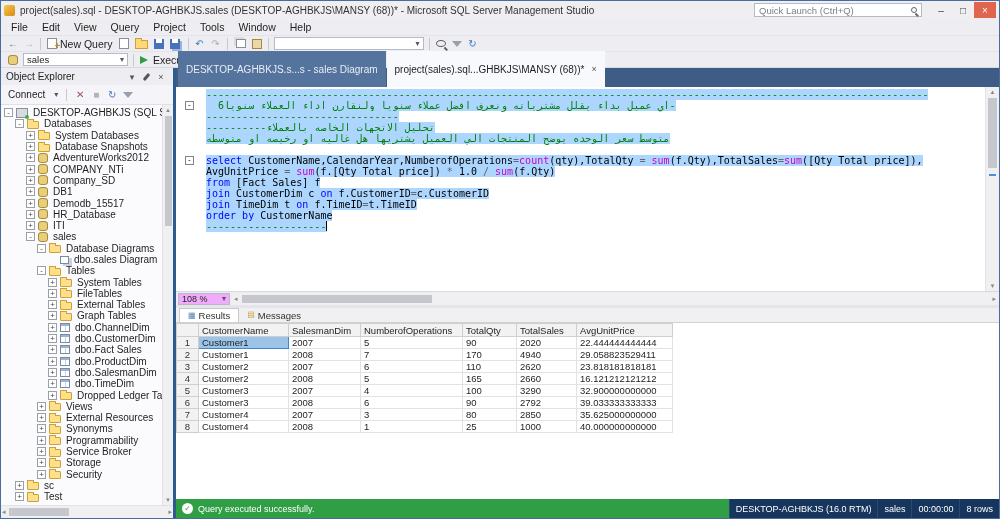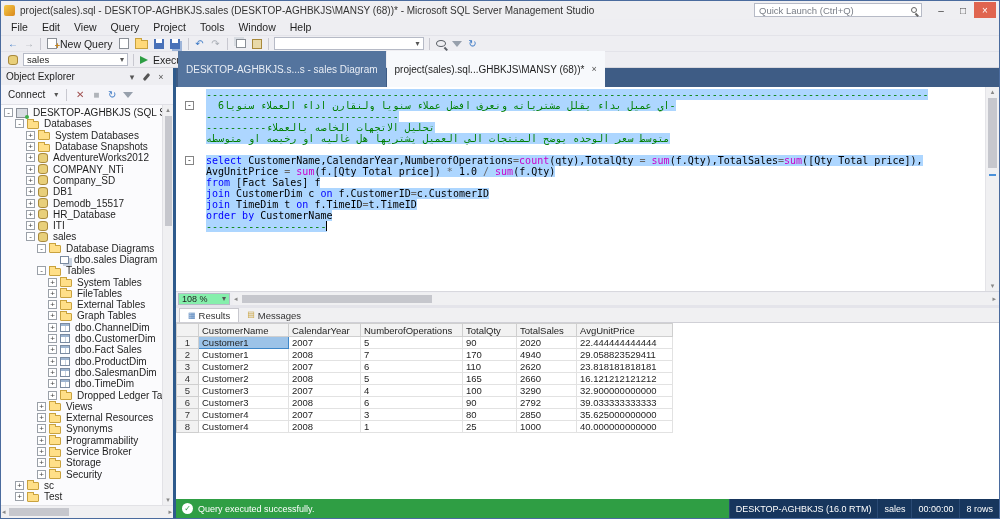--- a/index.html
+++ b/index.html
@@ -99,7 +99,7 @@
   .vthumb{width:9px;height:70px;background:#C6C7CD;margin-top:1px}
   .vmark{width:7px;height:2px;background:#4A90D9;margin-top:6px}
   .editor-bottombar{height:14px;display:flex;align-items:center;background:#EEEEF2;border-top:1px solid #D8D8DE;padding:0 2px}
-  .zoom-combo{width:52px;height:12px;background:#86efac;border:1px solid #B6BAC6;font-size:9px;display:flex;align-items:center;justify-content:space-between;padding:0 3px;flex:none}
+  .zoom-combo{width:52px;height:12px;background:#f0abfc;border:1px solid #B6BAC6;font-size:9px;display:flex;align-items:center;justify-content:space-between;padding:0 3px;flex:none}
   .hscroll{flex:1;height:12px;margin-left:3px;background:#F0F0F2;display:flex;align-items:center}
   .hthumb{width:190px;height:8px;background:#C6C7CD;margin-left:3px}
   

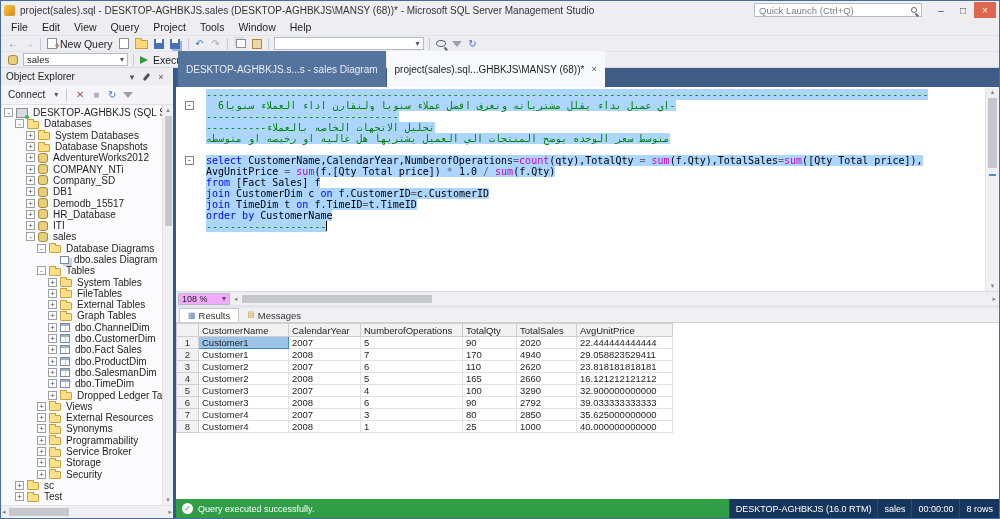--- a/index.html
+++ b/index.html
@@ -545,7 +545,7 @@
                 <tr>
                   <th class="rownum-h"></th>
                   <th>CustomerName</th>
-                  <th>CalendarYear</th>
+                  <th>SalesmanDim</th>
                   <th>NumberofOperations</th>
                   <th>TotalQty</th>
                   <th>TotalSales</th>

